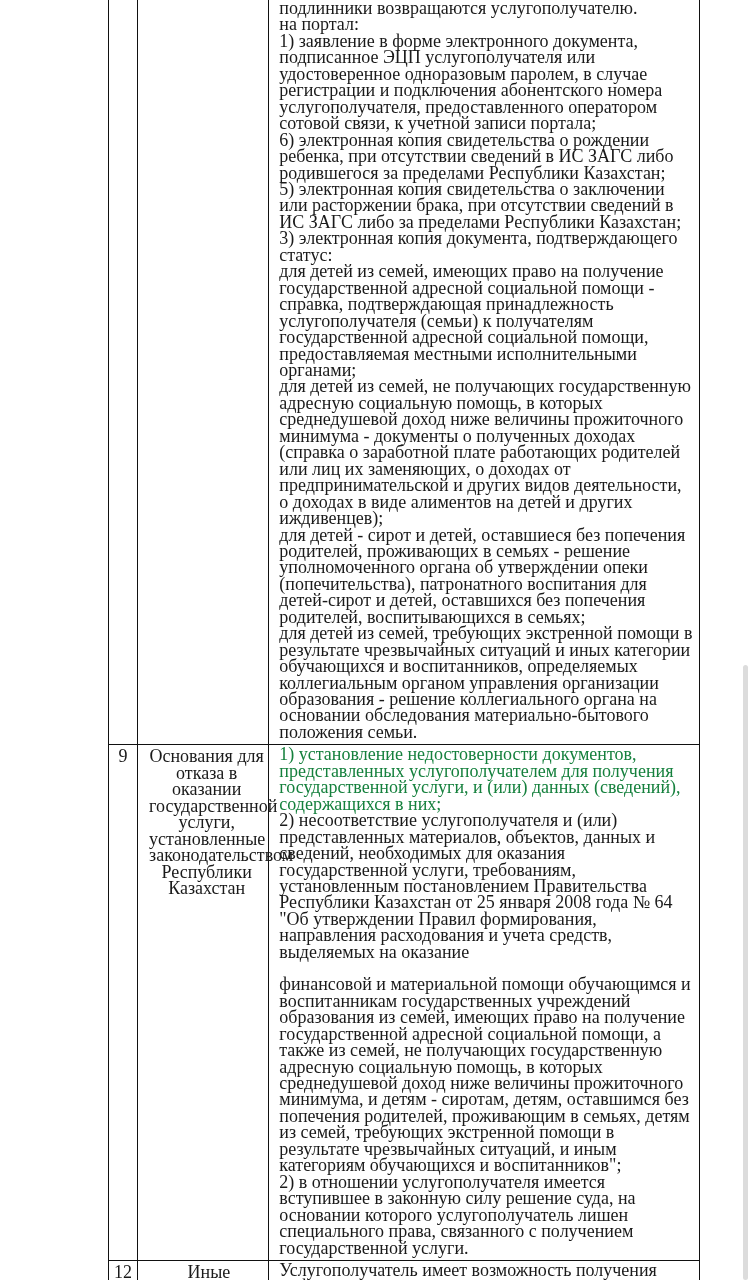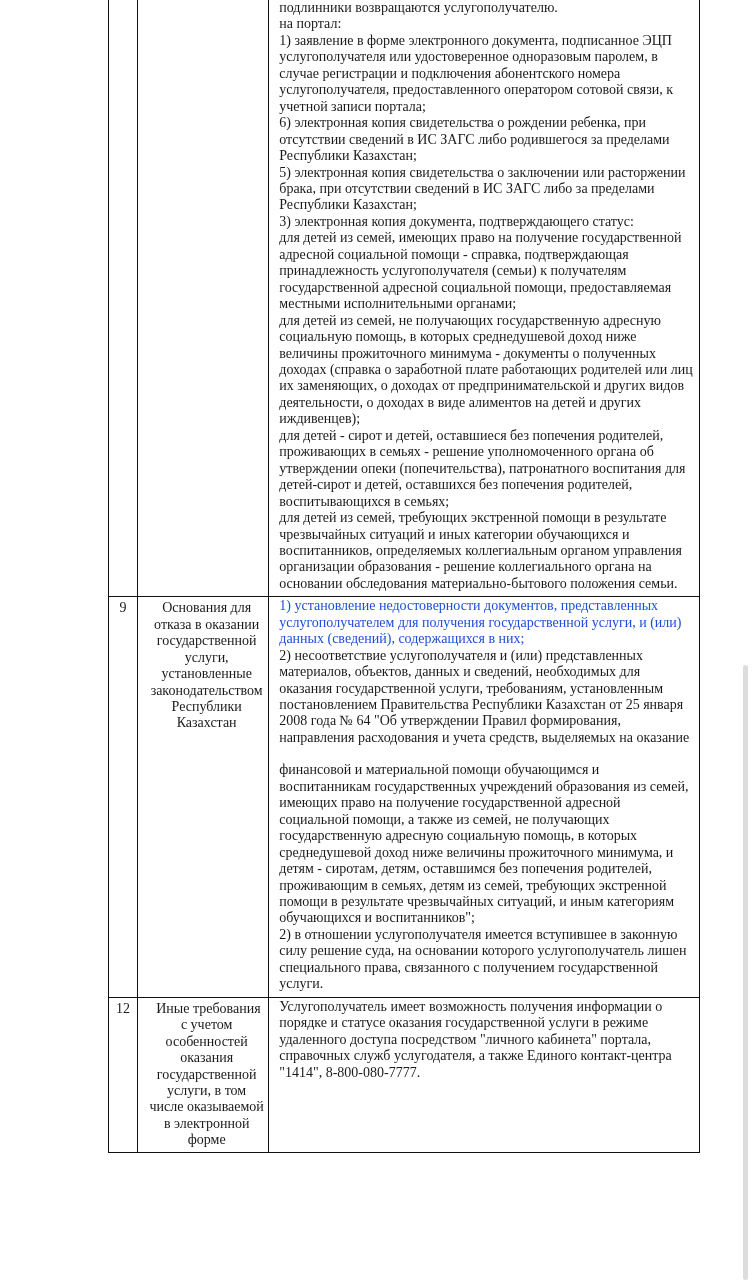--- a/index.html
+++ b/index.html
@@ -7,7 +7,7 @@
          font-family: "Liberation Serif", "DejaVu Serif", serif; color: #1a1a1a; }
   .tbl { position: absolute; left: 108px; top: -2px; width: 592px;
          border-collapse: collapse; table-layout: fixed; }
-  .tbl td { border: 1.5px solid #111; vertical-align: top; font-size: 14px;
+  .tbl td { border: 1.5px solid #111; vertical-align: top; font-size: 18px;
             line-height: 16.45px; padding: 0; }
   .c1 { width: 29px; }
   .c2 { width: 131px; }

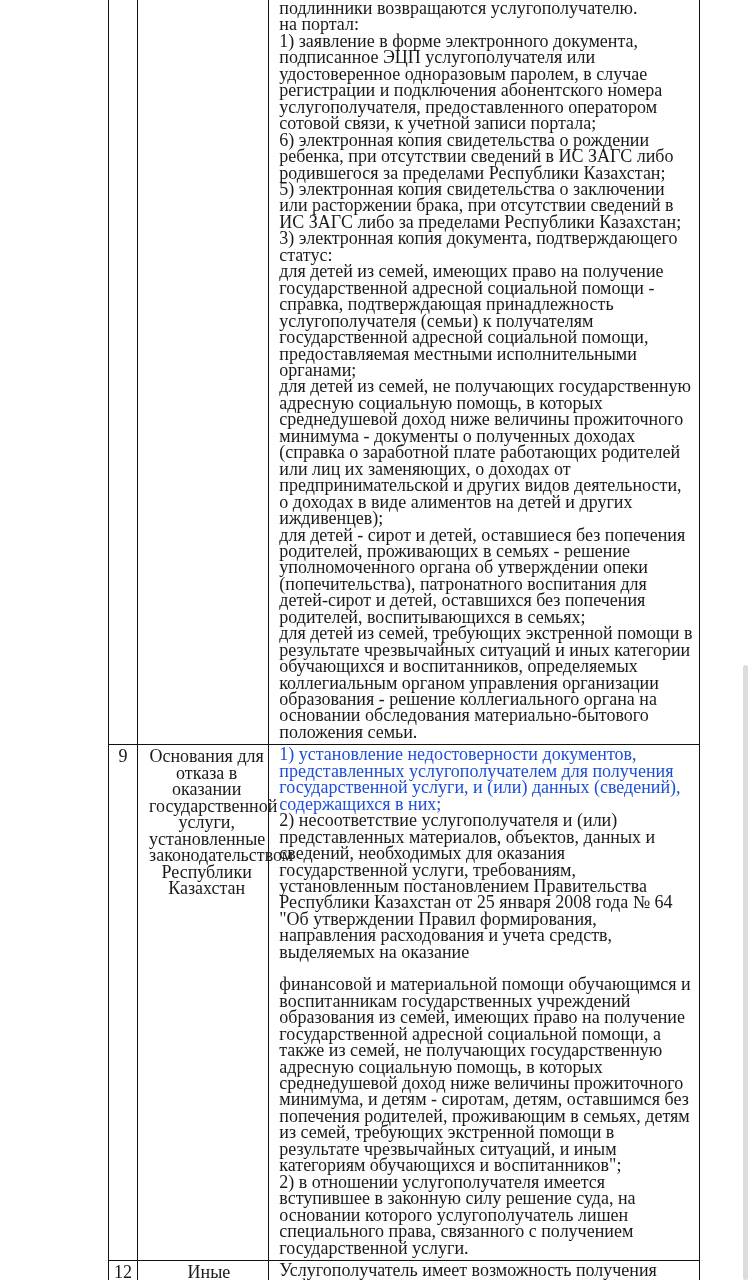--- a/index.html
+++ b/index.html
@@ -51,7 +51,7 @@
     <td class="num">9</td>
     <td class="name">Основания для отказа в оказании государственной услуги, установленные законодательством Республики Казахстан</td>
     <td class="body">
-      <span class="p blue" style="color: #1d4ed8;">1) установление недостоверности документов, представленных услугополучателем для получения государственной услуги, и (или) данных (сведений), содержащихся в них;</span>
+      <span class="p blue" style="color: #15803d;">1) установление недостоверности документов, представленных услугополучателем для получения государственной услуги, и (или) данных (сведений), содержащихся в них;</span>
       <span class="p">2) несоответствие услугополучателя и (или) представленных материалов, объектов, данных и сведений, необходимых для оказания государственной услуги, требованиям, установленным постановлением Правительства Республики Казахстан от 25 января 2008 года № 64 "Об утверждении Правил формирования, направления расходования и учета средств, выделяемых на оказание</span>
       <span class="p gap"></span>
       <span class="p">финансовой и материальной помощи обучающимся и воспитанникам государственных учреждений образования из семей, имеющих право на получение государственной адресной социальной помощи, а также из семей, не получающих государственную адресную социальную помощь, в которых среднедушевой доход ниже величины прожиточного минимума, и детям - сиротам, детям, оставшимся без попечения родителей, проживающим в семьях, детям из семей, требующих экстренной помощи в результате чрезвычайных ситуаций, и иным категориям обучающихся и воспитанников";</span>

